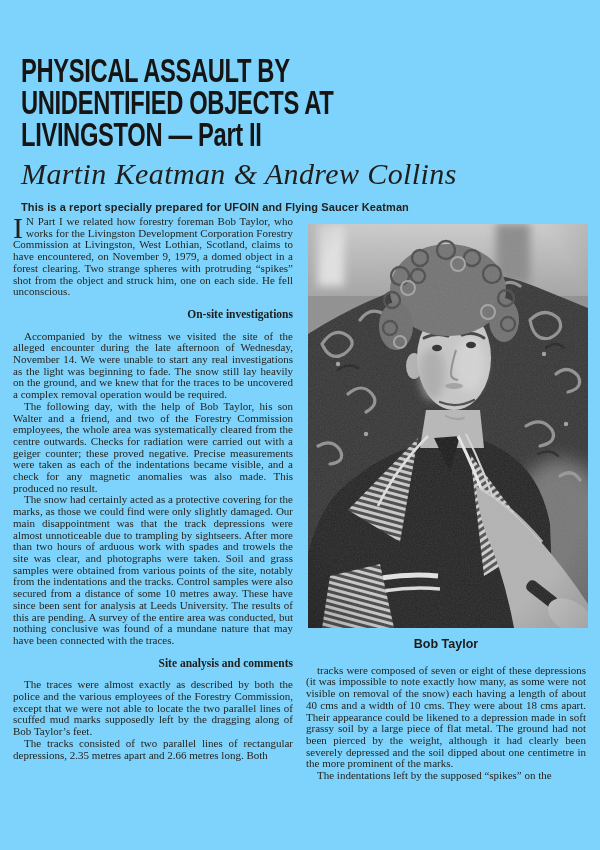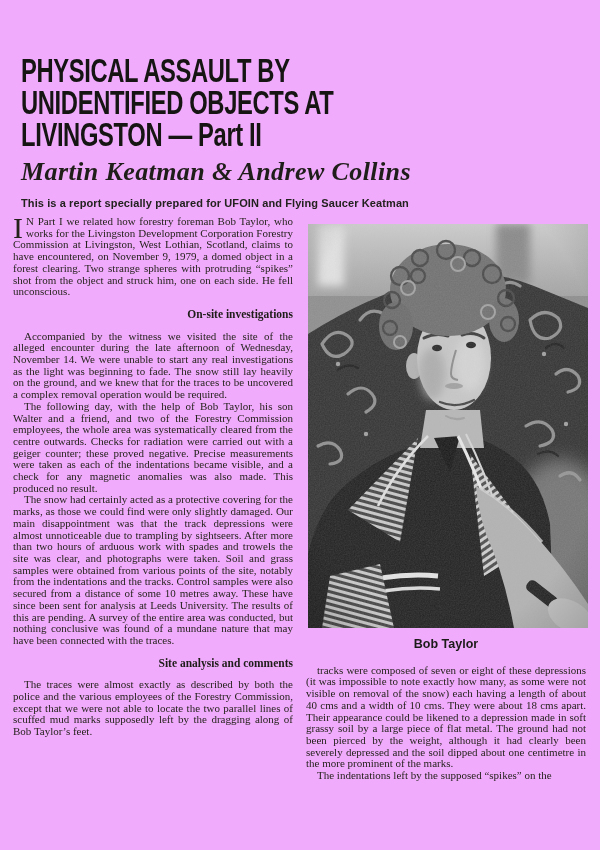--- a/index.html
+++ b/index.html
@@ -9,7 +9,7 @@
     overflow:hidden;
     font-family:"Liberation Serif", serif;
   }
-  .page{position:relative;width:600px;height:850px;background:#f0abfc;}
+  .page{position:relative;width:600px;height:850px;background:#7dd3fc;}
 
   
   .hdr{position:absolute;left:21px;top:55px;width:560px;}

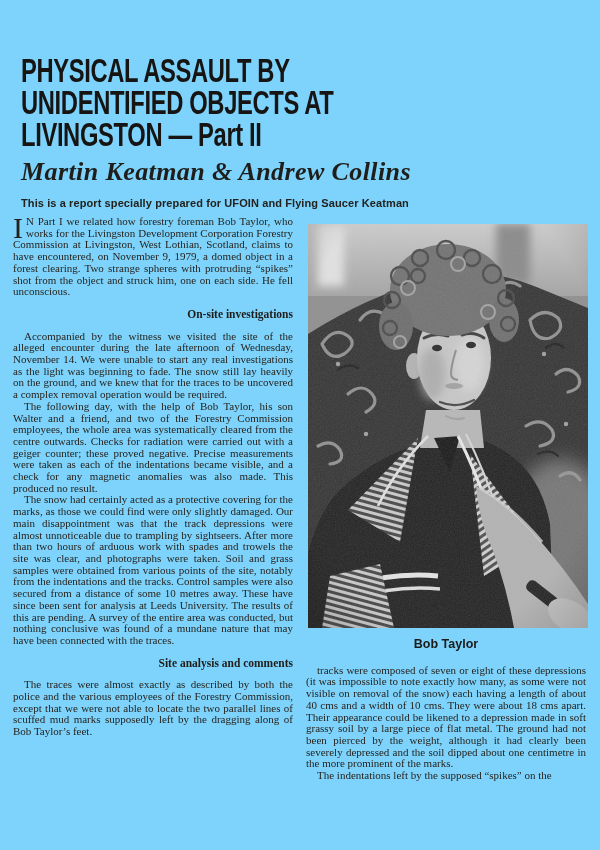--- a/index.html
+++ b/index.html
@@ -30,10 +30,9 @@
     margin-top:6px;
     font-family:"Liberation Serif", serif;
     font-style:italic;
-    font-size:26px;
+    font-size:30px;
     letter-spacing:0.4px;
     color:#201e1a;
-    font-weight:bold;
   }
   .report-note{
     margin-top:10px;

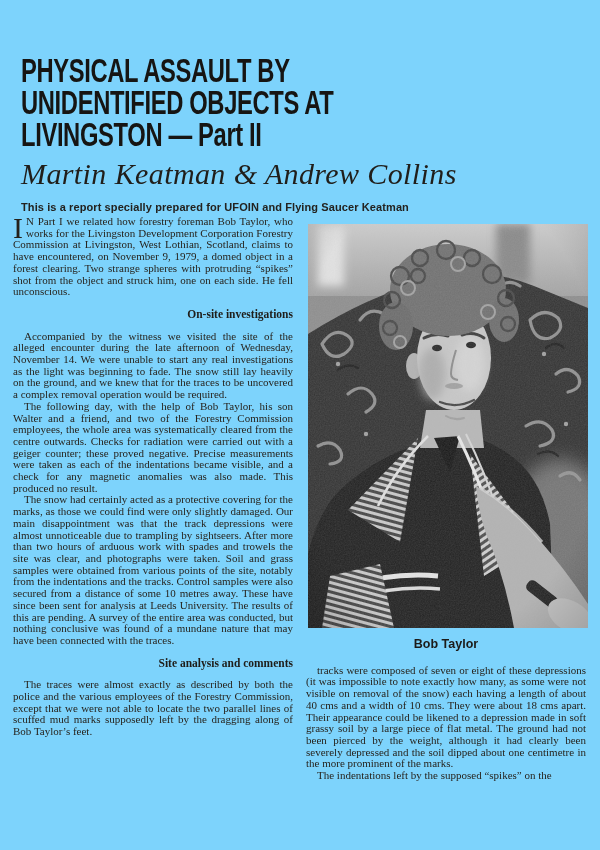--- a/index.html
+++ b/index.html
@@ -109,6 +109,7 @@
       <p>The snow had certainly acted as a protective covering for the marks, as those we could find were only slightly damaged. Our main disappointment was that the track depressions were almost unnoticeable due to trampling by sightseers. After more than two hours of arduous work with spades and trowels the site was clear, and photographs were taken. Soil and grass samples were obtained from various points of the site, notably from the indentations and the tracks. Control samples were also secured from a distance of some 10 metres away. These have since been sent for analysis at Leeds University. The results of this are pending. A survey of the entire area was conducted, but nothing conclusive was found of a mundane nature that may have been connected with the traces.</p>
       <h3>Site analysis and comments</h3>
       <p>The traces were almost exactly as described by both the police and the various employees of the Forestry Commission, except that we were not able to locate the two parallel lines of scuffed mud marks supposedly left by the dragging along of Bob Taylor’s feet.</p>
+      <p>The tracks consisted of two parallel lines of rectangular depressions, 2.35 metres apart and 2.66 metres long. Both</p>
     </section>
 
     <section class="col">

